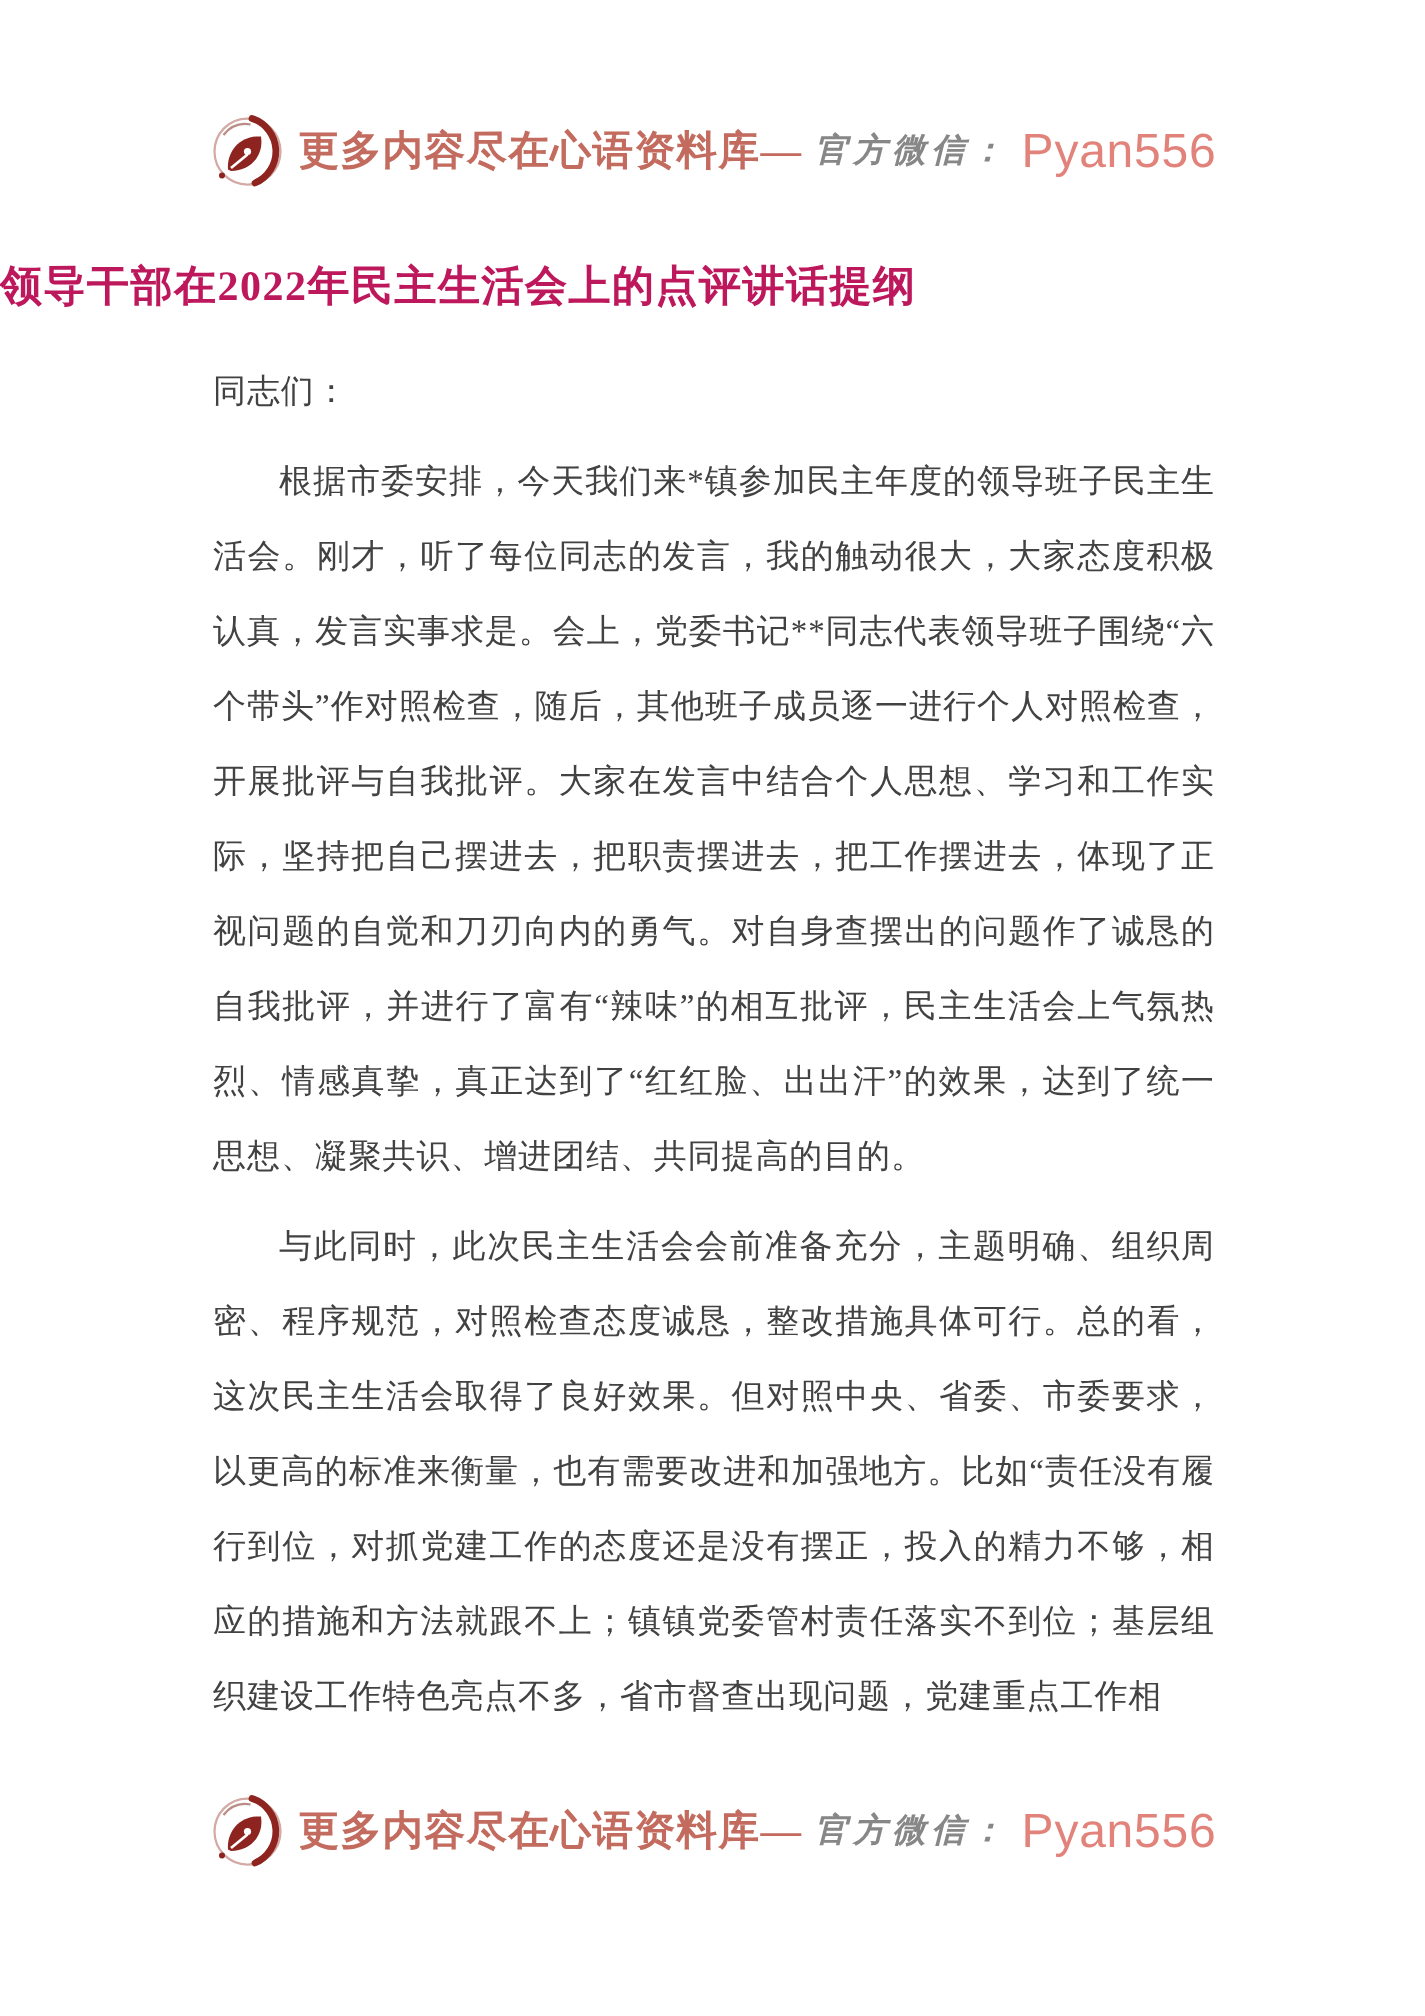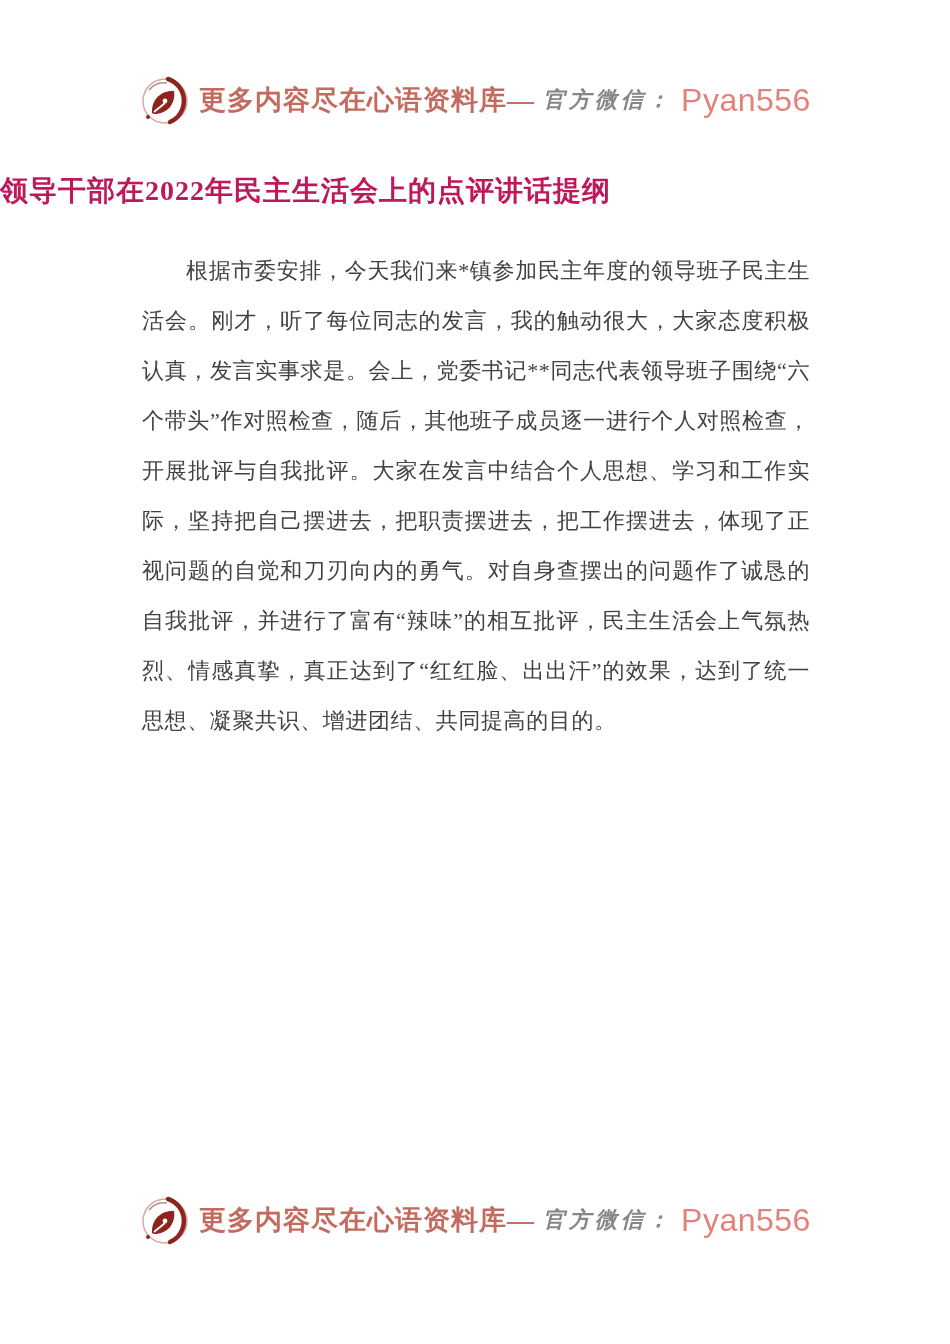--- a/index.html
+++ b/index.html
@@ -107,6 +107,7 @@
   <h1 class="doc-title">领导干部在2022年民主生活会上的点评讲话提纲</h1>
 
   <div class="doc-body">
+    <p class="salutation">同志们：</p>
     <p class="para">根据市委安排，今天我们来*镇参加民主年度的领导班子民主生活会。刚才，听了每位同志的发言，我的触动很大，大家态度积极认真，发言实事求是。会上，党委书记**同志代表领导班子围绕“六个带头”作对照检查，随后，其他班子成员逐一进行个人对照检查，开展批评与自我批评。大家在发言中结合个人思想、学习和工作实际，坚持把自己摆进去，把职责摆进去，把工作摆进去，体现了正视问题的自觉和刀刃向内的勇气。对自身查摆出的问题作了诚恳的自我批评，并进行了富有“辣味”的相互批评，民主生活会上气氛热烈、情感真挚，真正达到了“红红脸、出出汗”的效果，达到了统一思想、凝聚共识、增进团结、共同提高的目的。</p>
   </div>
 

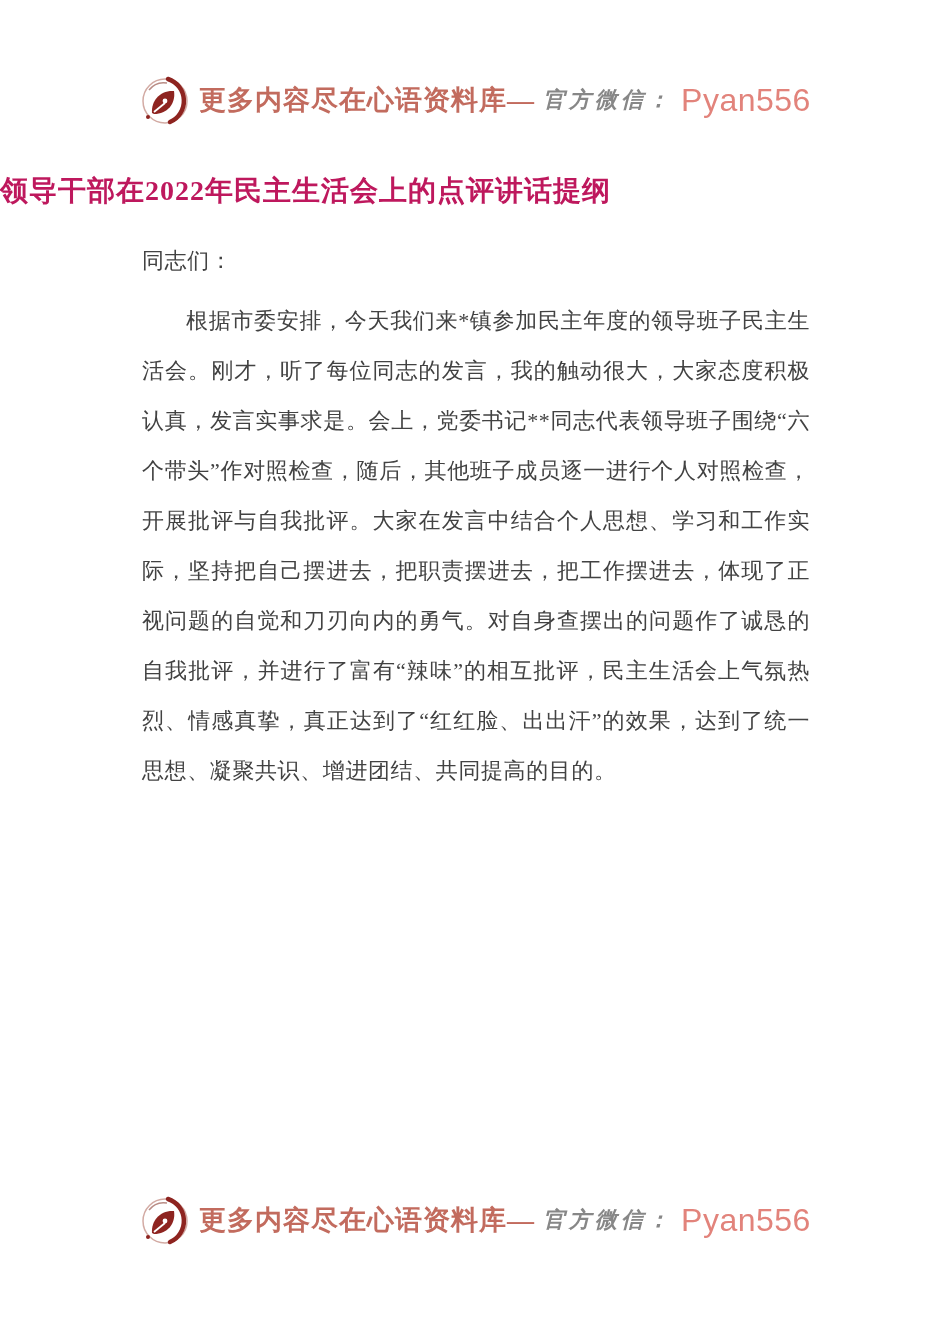--- a/index.html
+++ b/index.html
@@ -109,6 +109,7 @@
   <div class="doc-body">
     <p class="salutation">同志们：</p>
     <p class="para">根据市委安排，今天我们来*镇参加民主年度的领导班子民主生活会。刚才，听了每位同志的发言，我的触动很大，大家态度积极认真，发言实事求是。会上，党委书记**同志代表领导班子围绕“六个带头”作对照检查，随后，其他班子成员逐一进行个人对照检查，开展批评与自我批评。大家在发言中结合个人思想、学习和工作实际，坚持把自己摆进去，把职责摆进去，把工作摆进去，体现了正视问题的自觉和刀刃向内的勇气。对自身查摆出的问题作了诚恳的自我批评，并进行了富有“辣味”的相互批评，民主生活会上气氛热烈、情感真挚，真正达到了“红红脸、出出汗”的效果，达到了统一思想、凝聚共识、增进团结、共同提高的目的。</p>
+    <p class="para">与此同时，此次民主生活会会前准备充分，主题明确、组织周密、程序规范，对照检查态度诚恳，整改措施具体可行。总的看，这次民主生活会取得了良好效果。但对照中央、省委、市委要求，以更高的标准来衡量，也有需要改进和加强地方。比如“责任没有履行到位，对抓党建工作的态度还是没有摆正，投入的精力不够，相应的措施和方法就跟不上；镇镇党委管村责任落实不到位；基层组织建设工作特色亮点不多，省市督查出现问题，党建重点工作相</p>
   </div>
 
   <div class="brand brand-footer">

